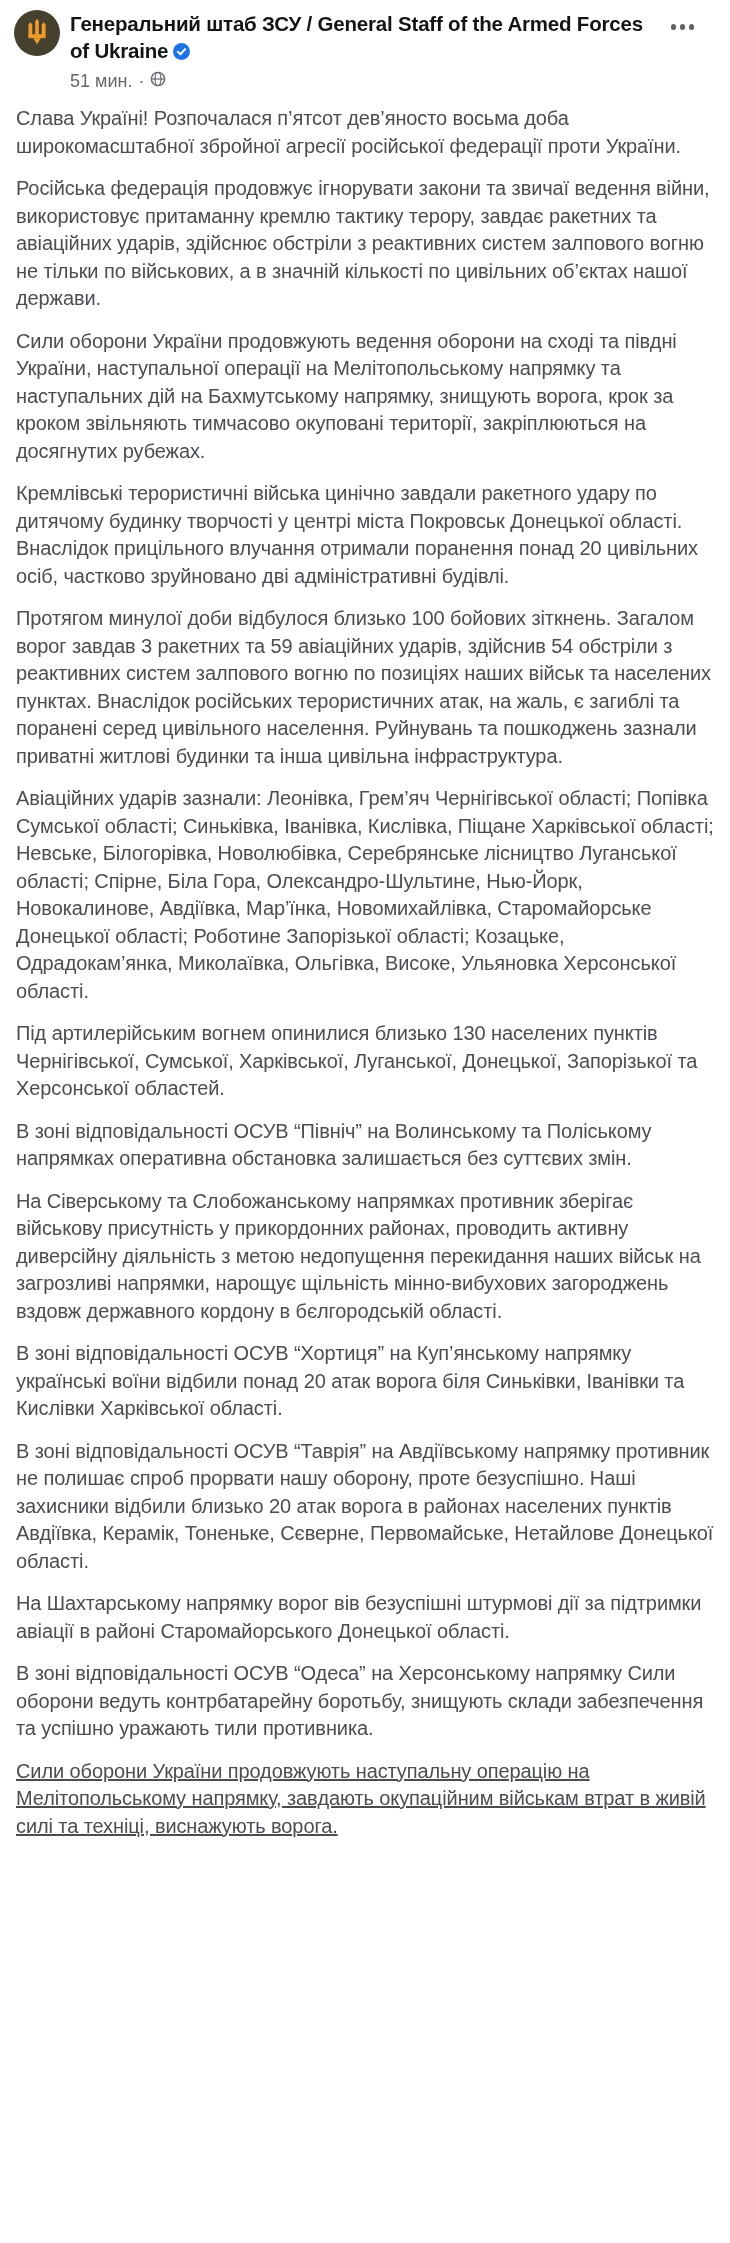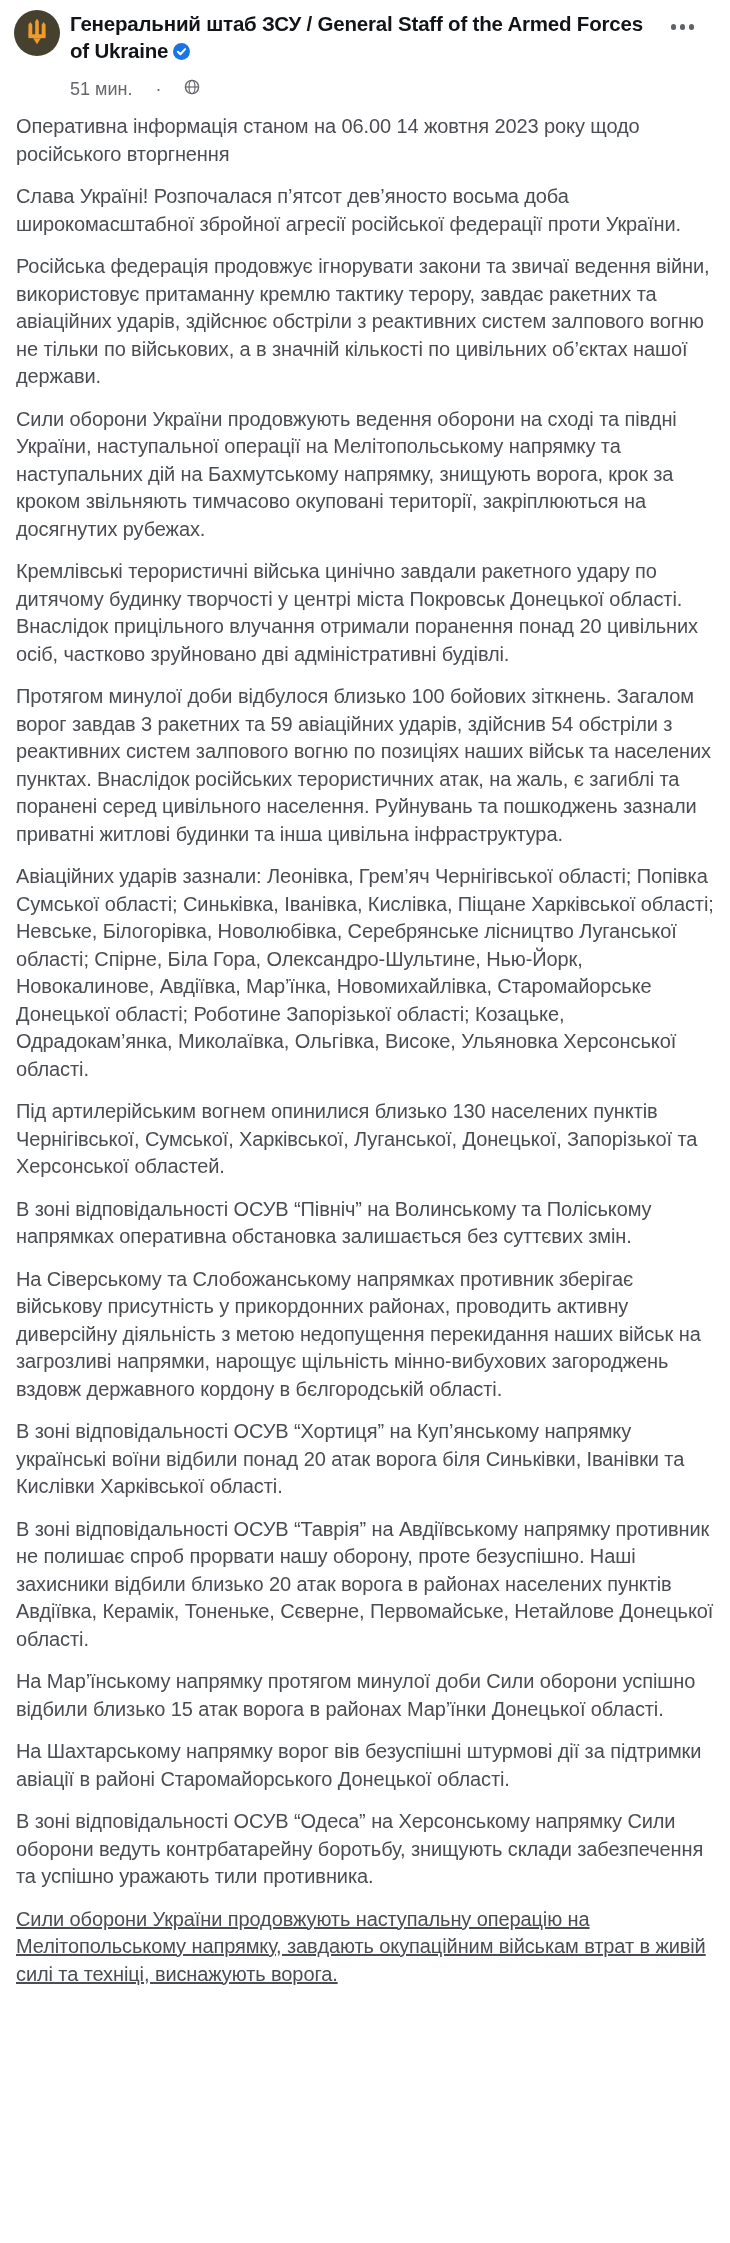--- a/index.html
+++ b/index.html
@@ -57,8 +57,8 @@
   .meta-row {
     display: flex;
     align-items: center;
-    gap: 23px;
-    margin-top: 13px;
+    gap: 6px;
+    margin-top: 5px;
     font-size: 18px;
     color: #65676b;
     line-height: 22px;

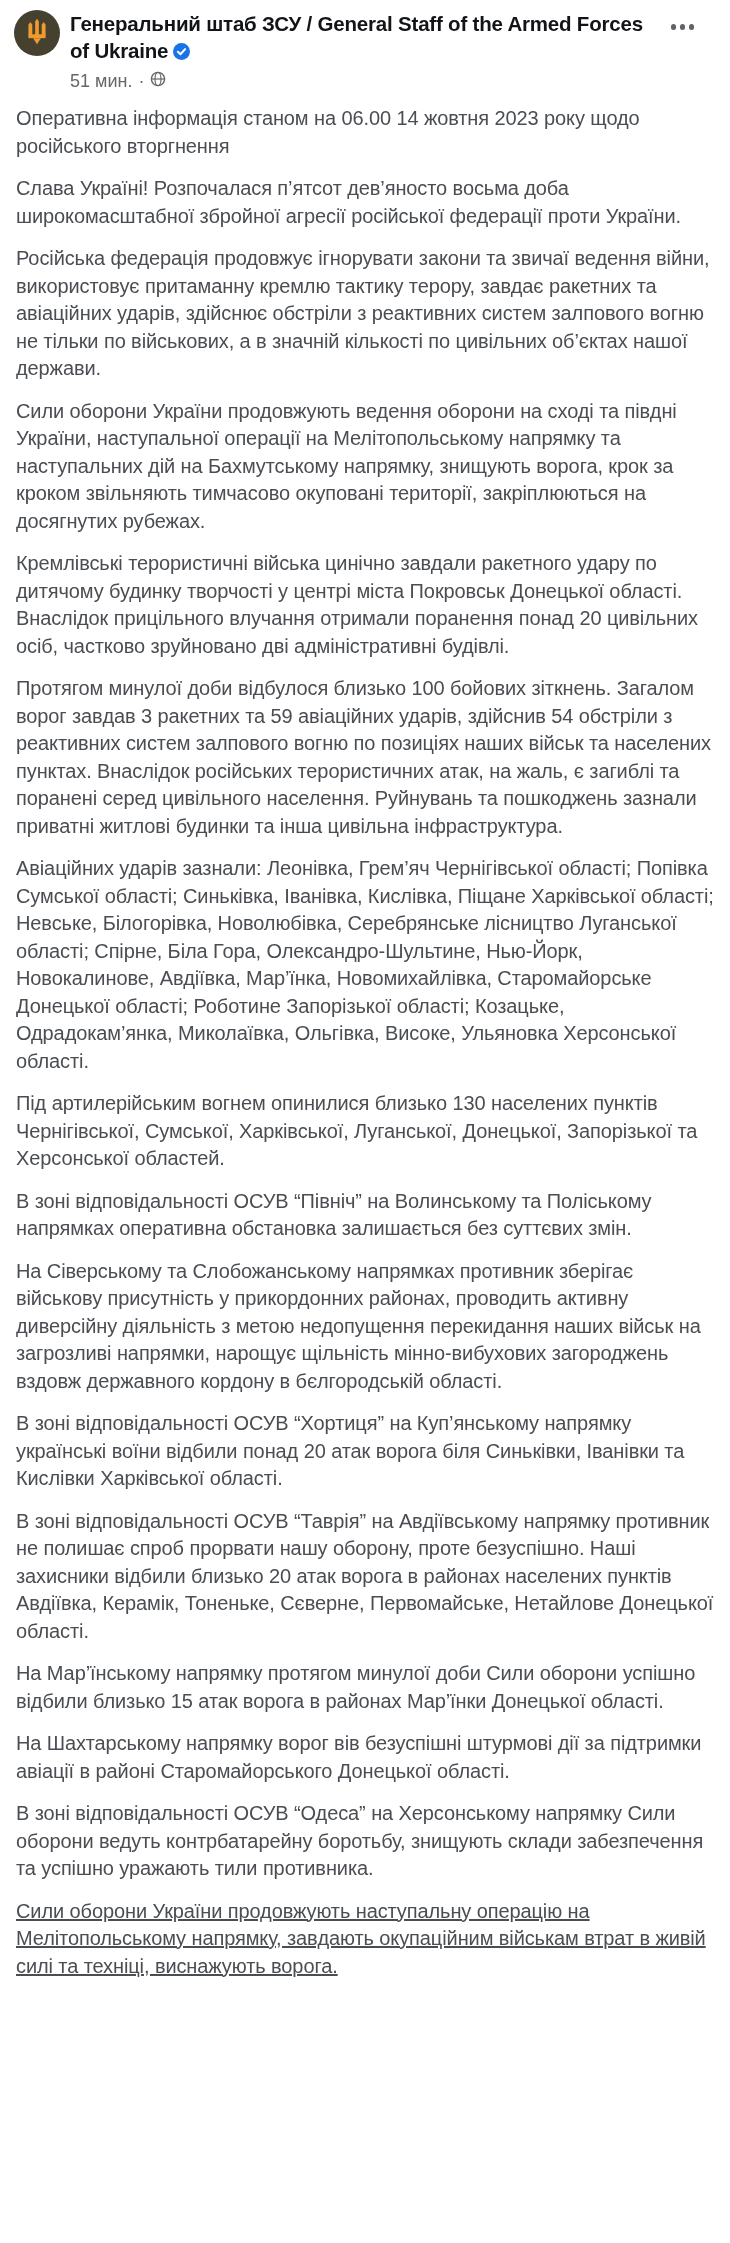--- a/index.html
+++ b/index.html
@@ -151,7 +151,6 @@
   </div>
 
   <div class="post-body">
-    <p>Оперативна інформація станом на 06.00 14 жовтня 2023 року щодо російського вторгнення</p>
     <p>Слава Україні! Розпочалася п’ятсот дев’яносто восьма доба широкомасштабної збройної агресії російської федерації проти України.</p>
     <p>Російська федерація продовжує ігнорувати закони та звичаї ведення війни, використовує притаманну кремлю тактику терору, завдає ракетних та авіаційних ударів, здійснює обстріли з реактивних систем залпового вогню не тільки по військових, а в значній кількості по цивільних  об’єктах нашої держави.</p>
     <p>Сили оборони України продовжують ведення оборони на сході та півдні України, наступальної операції на Мелітопольському напрямку та наступальних дій на Бахмутському напрямку, знищують ворога, крок за кроком звільняють тимчасово окуповані території, закріплюються на досягнутих рубежах.</p>

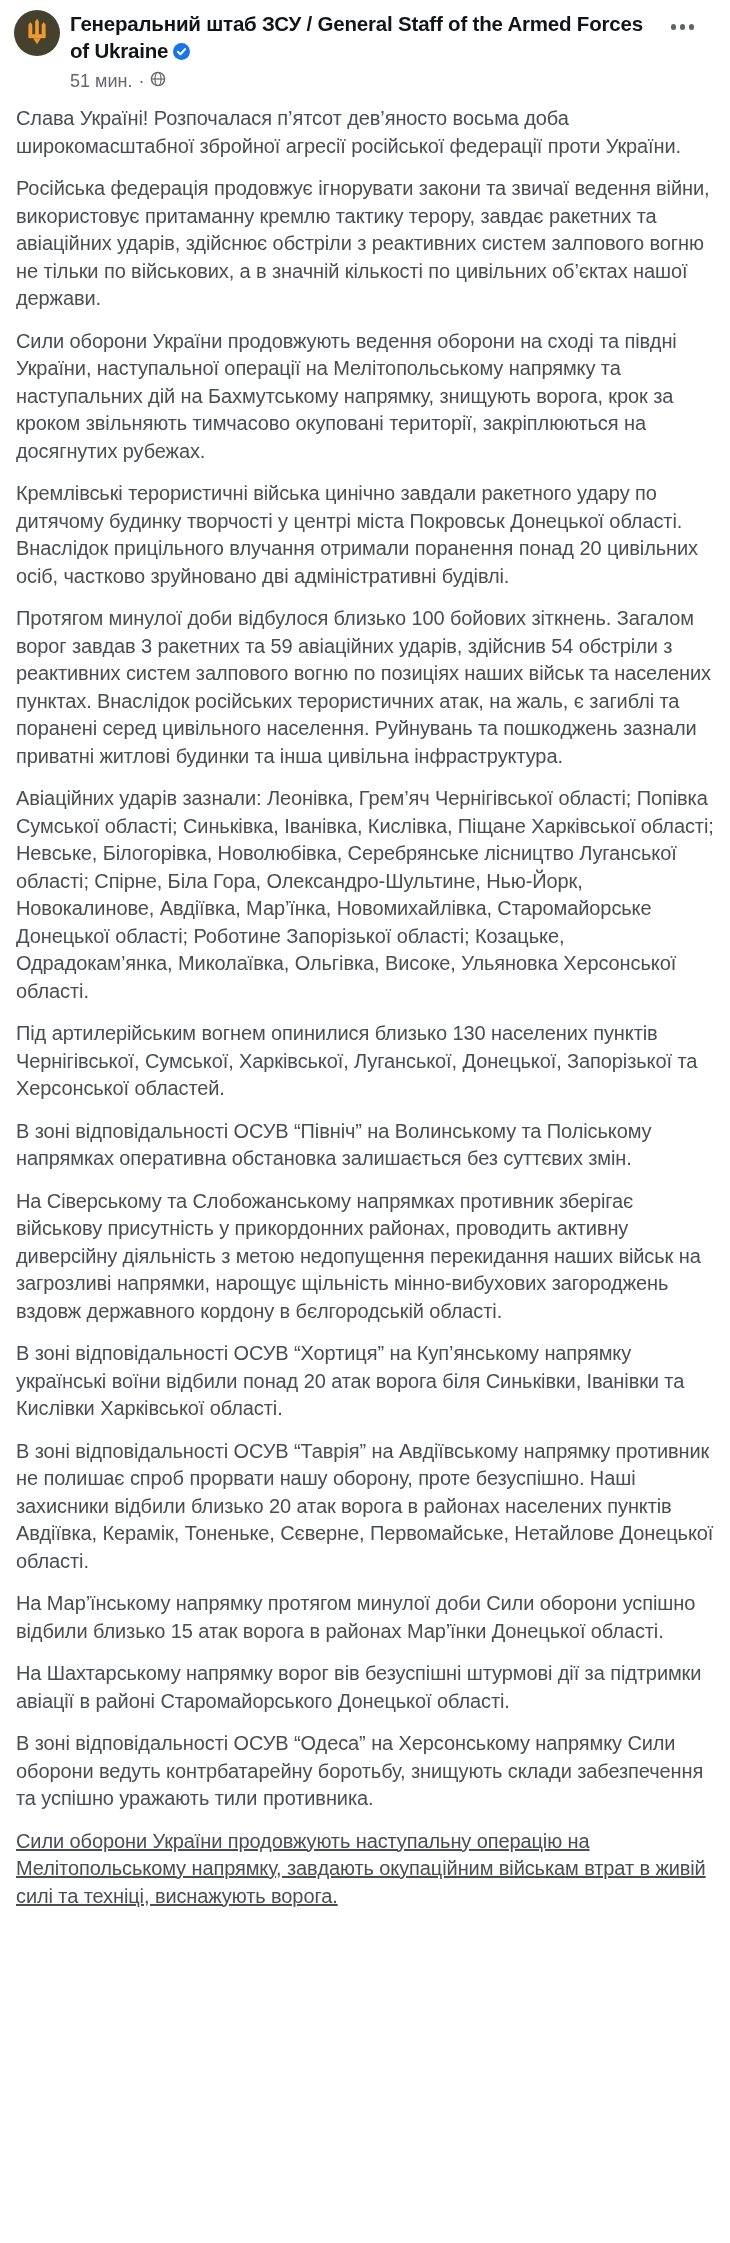--- a/index.html
+++ b/index.html
@@ -162,7 +162,6 @@
     <p>На Сіверському та Слобожанському напрямках противник зберігає військову присутність у прикордонних районах, проводить активну диверсійну діяльність з метою недопущення перекидання наших військ на загрозливі напрямки, нарощує щільність мінно-вибухових загороджень вздовж державного кордону в бєлгородській області.</p>
     <p>В зоні відповідальності ОСУВ “Хортиця” на Куп’янському напрямку українські воїни відбили понад 20 атак ворога біля Синьківки, Іванівки та Кислівки Харківської області.</p>
     <p>В зоні відповідальності ОСУВ “Таврія” на Авдіївському напрямку  противник не полишає спроб прорвати нашу оборону, проте безуспішно. Наші захисники відбили близько 20 атак ворога в районах населених пунктів Авдіївка, Керамік, Тоненьке, Сєверне, Первомайське, Нетайлове Донецької області.</p>
-    <p>На Мар’їнському напрямку протягом минулої доби Сили оборони успішно відбили близько 15 атак  ворога в районах Мар’їнки Донецької області.</p>
     <p>На Шахтарському напрямку ворог вів безуспішні штурмові дії за підтримки авіації в районі Старомайорського Донецької області.</p>
     <p>В зоні відповідальності ОСУВ “Одеса” на Херсонському напрямку Сили оборони ведуть контрбатарейну боротьбу, знищують склади забезпечення та успішно уражають тили противника.</p>
     <p>Сили оборони України продовжують наступальну операцію на Мелітопольському напрямку, завдають окупаційним військам втрат в живій силі та техніці, виснажують ворога.</p>

